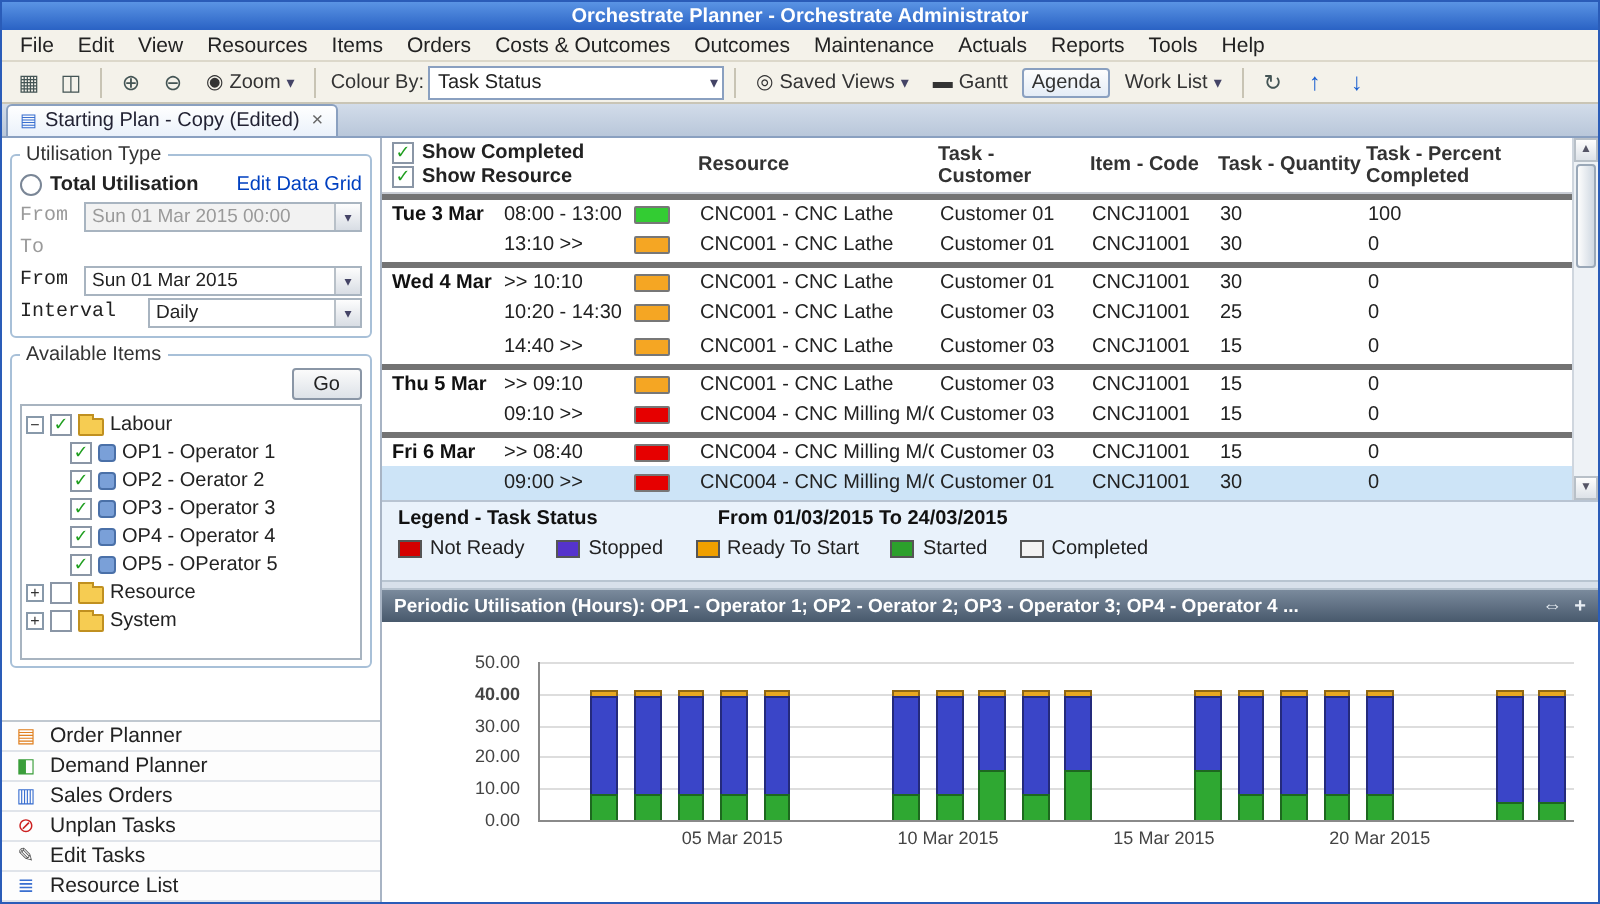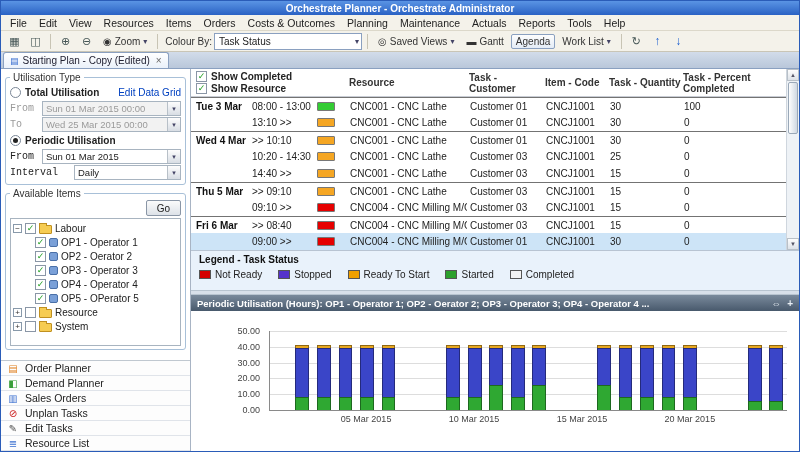--- a/index.html
+++ b/index.html
@@ -121,7 +121,7 @@
       <span class="menu-item">Items</span>
       <span class="menu-item">Orders</span>
       <span class="menu-item">Costs &amp; Outcomes</span>
-      <span class="menu-item">Planning</span>
+      <span class="menu-item">Outcomes</span>
       <span class="menu-item">Maintenance</span>
       <span class="menu-item">Actuals</span>
       <span class="menu-item">Reports</span>

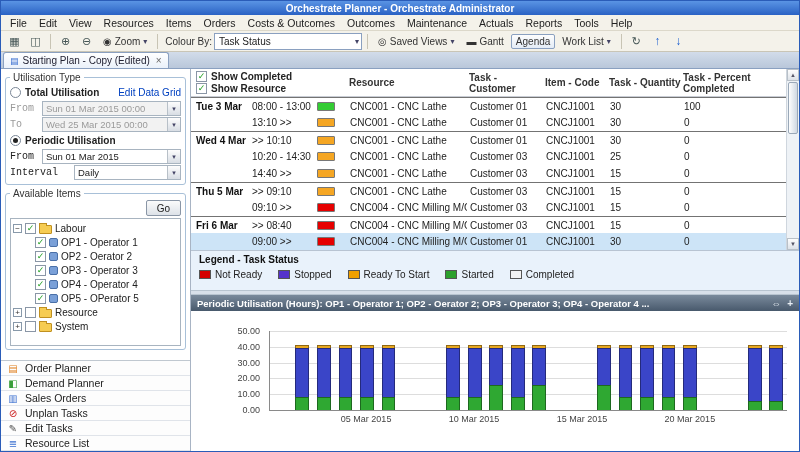--- a/index.html
+++ b/index.html
@@ -70,7 +70,7 @@
   .hcell { font-weight:bold; font-size:10px; color:#333; padding-left:2px; }
   .grid-rows { height:153px; overflow:hidden; background:#fff; }
   .grow { height:17px; font-size:10px; color:#222; background:#fff; }
-  .grow.group-start { border-top:1px solid #737373; }
+  .grow.group-start { border-top:3px solid #737373; }
   .grow.selected { background:#cde4f7; }
   .c { padding-left:3px; white-space:nowrap; overflow:hidden; }
   .c.date { padding-left:5px; font-weight:bold; color:#111; }

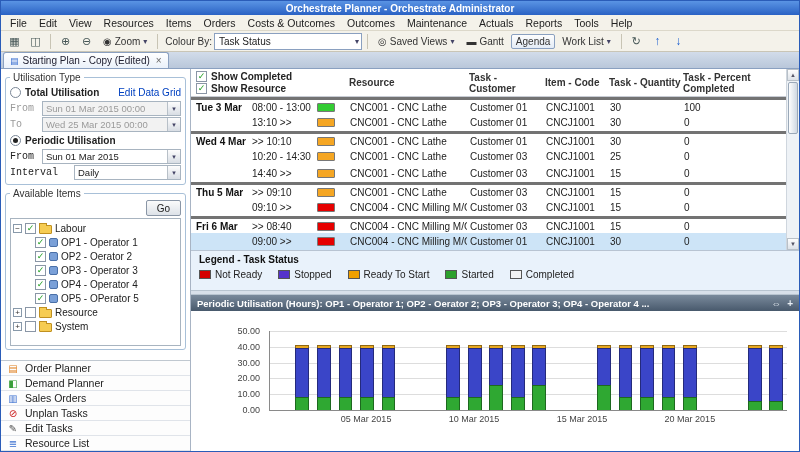--- a/index.html
+++ b/index.html
@@ -197,10 +197,6 @@
         </div>
         <div class="row">
           <span class="flabel dim">To</span>
-          <span class="input disabled">
-            <span>Wed 25 Mar 2015 00:00</span>
-            <span class="ddbtn">▾</span>
-          </span>
         </div>
         <div class="row">
           <span class="radio checked"></span>

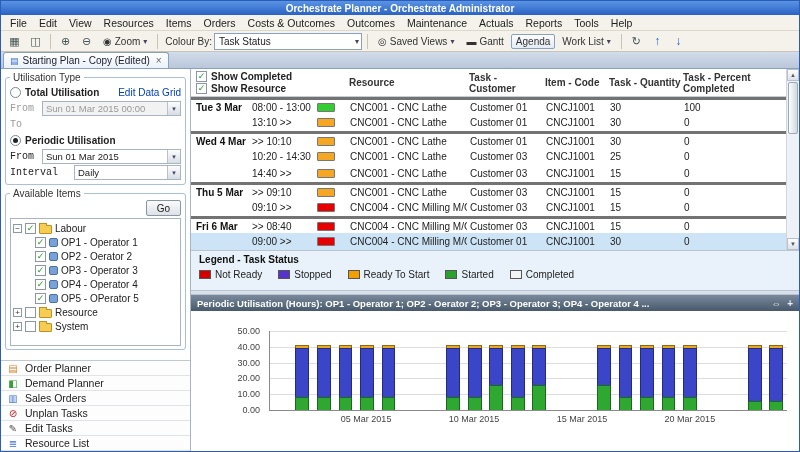--- a/index.html
+++ b/index.html
@@ -199,10 +199,6 @@
           <span class="flabel dim">To</span>
         </div>
         <div class="row">
-          <span class="radio checked"></span>
-          <span class="wlabel">Periodic Utilisation</span>
-        </div>
-        <div class="row">
           <span class="flabel">From</span>
           <span class="input">
             <span>Sun 01 Mar 2015</span>

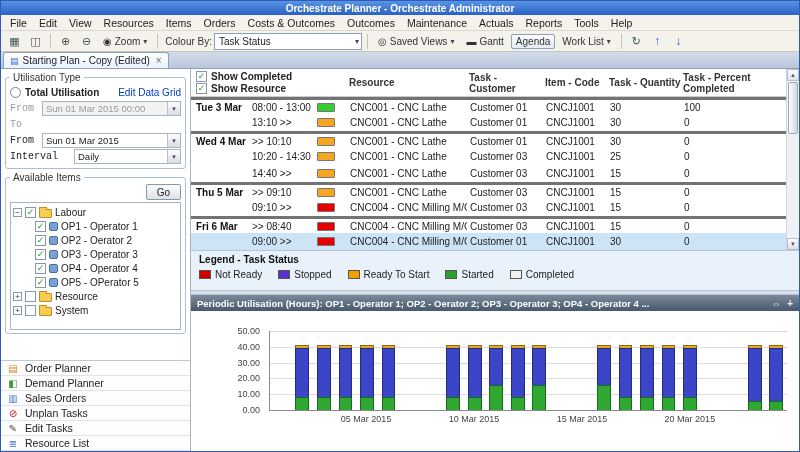--- a/index.html
+++ b/index.html
@@ -440,6 +440,7 @@
       <div class="legend">
         <div class="legend-title-row">
           <span>Legend - Task Status</span>
+          <span>From 01/03/2015 To 24/03/2015</span>
         </div>
         <div class="legend-items">
           <span class="litem">

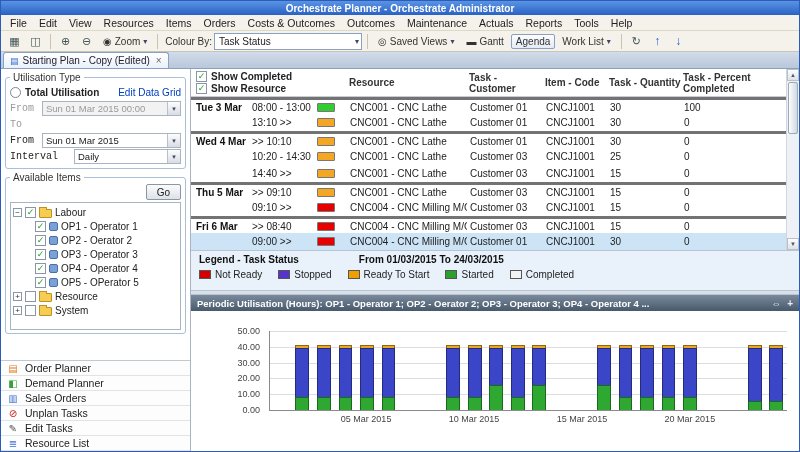--- a/index.html
+++ b/index.html
@@ -481,7 +481,7 @@
             <div class="ylab" style="top: 63.2px;">10.00</div>
             <div class="ylab" style="top: 47.4px;">20.00</div>
             <div class="ylab" style="top: 31.6px;">30.00</div>
-            <div class="ylab" style="top: 15.8px;">40.00</div>
+            <div class="ylab" style="top: 15.8px; font-weight: bold;">40.00</div>
             <div class="ylab" style="top: 0px;">50.00</div>
           </div>
         <div id="chart-plot">

